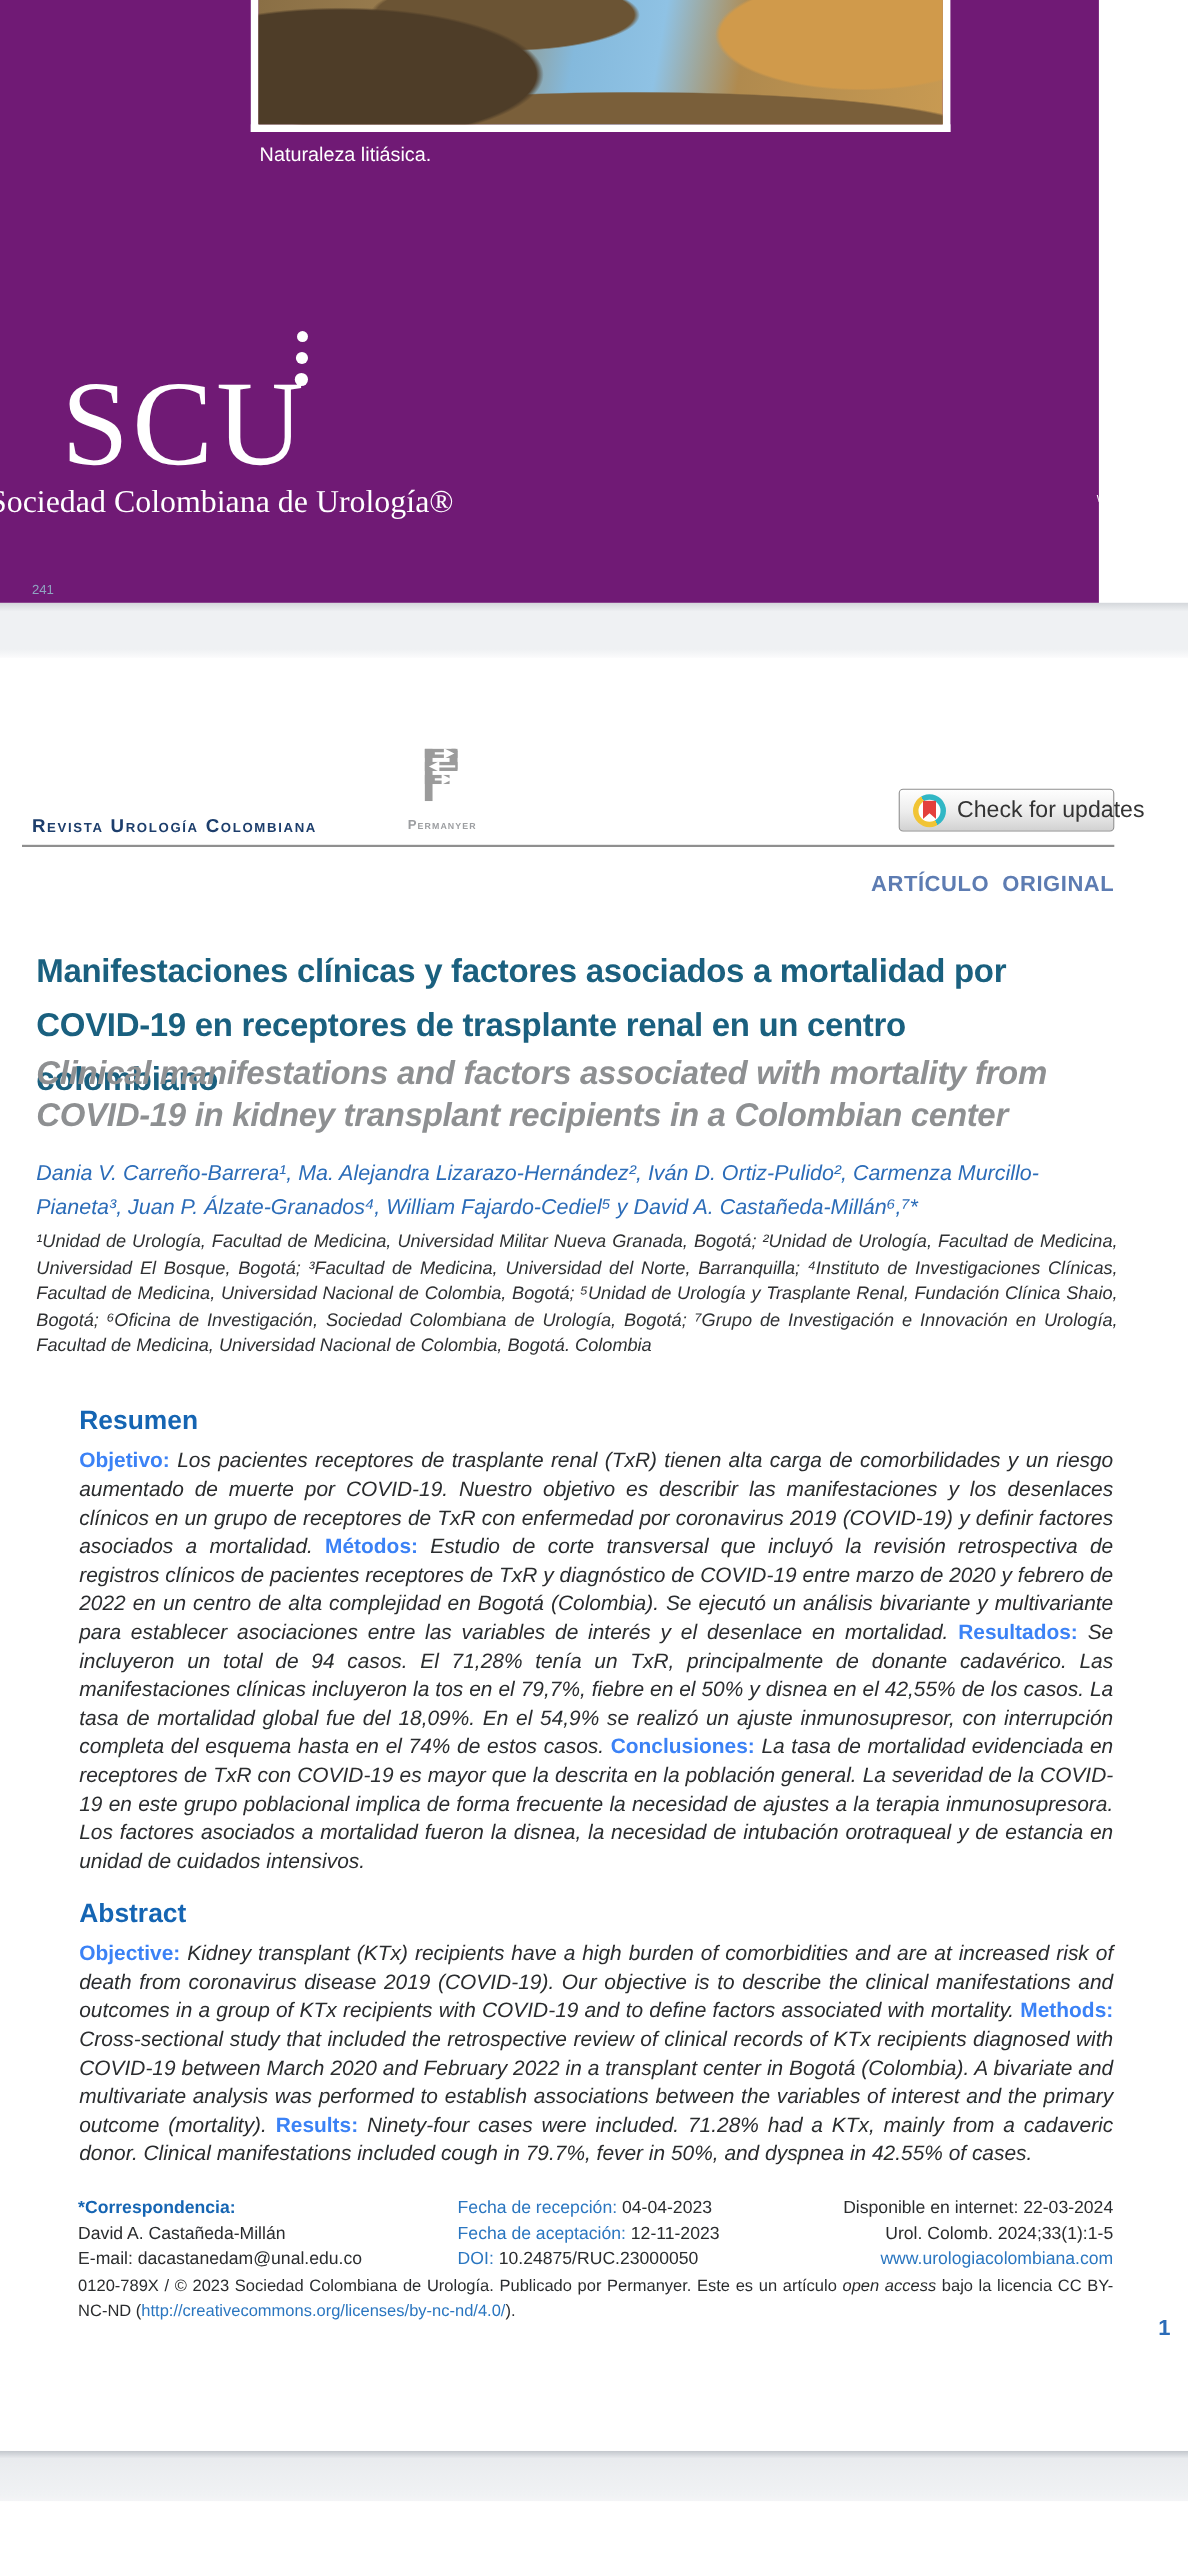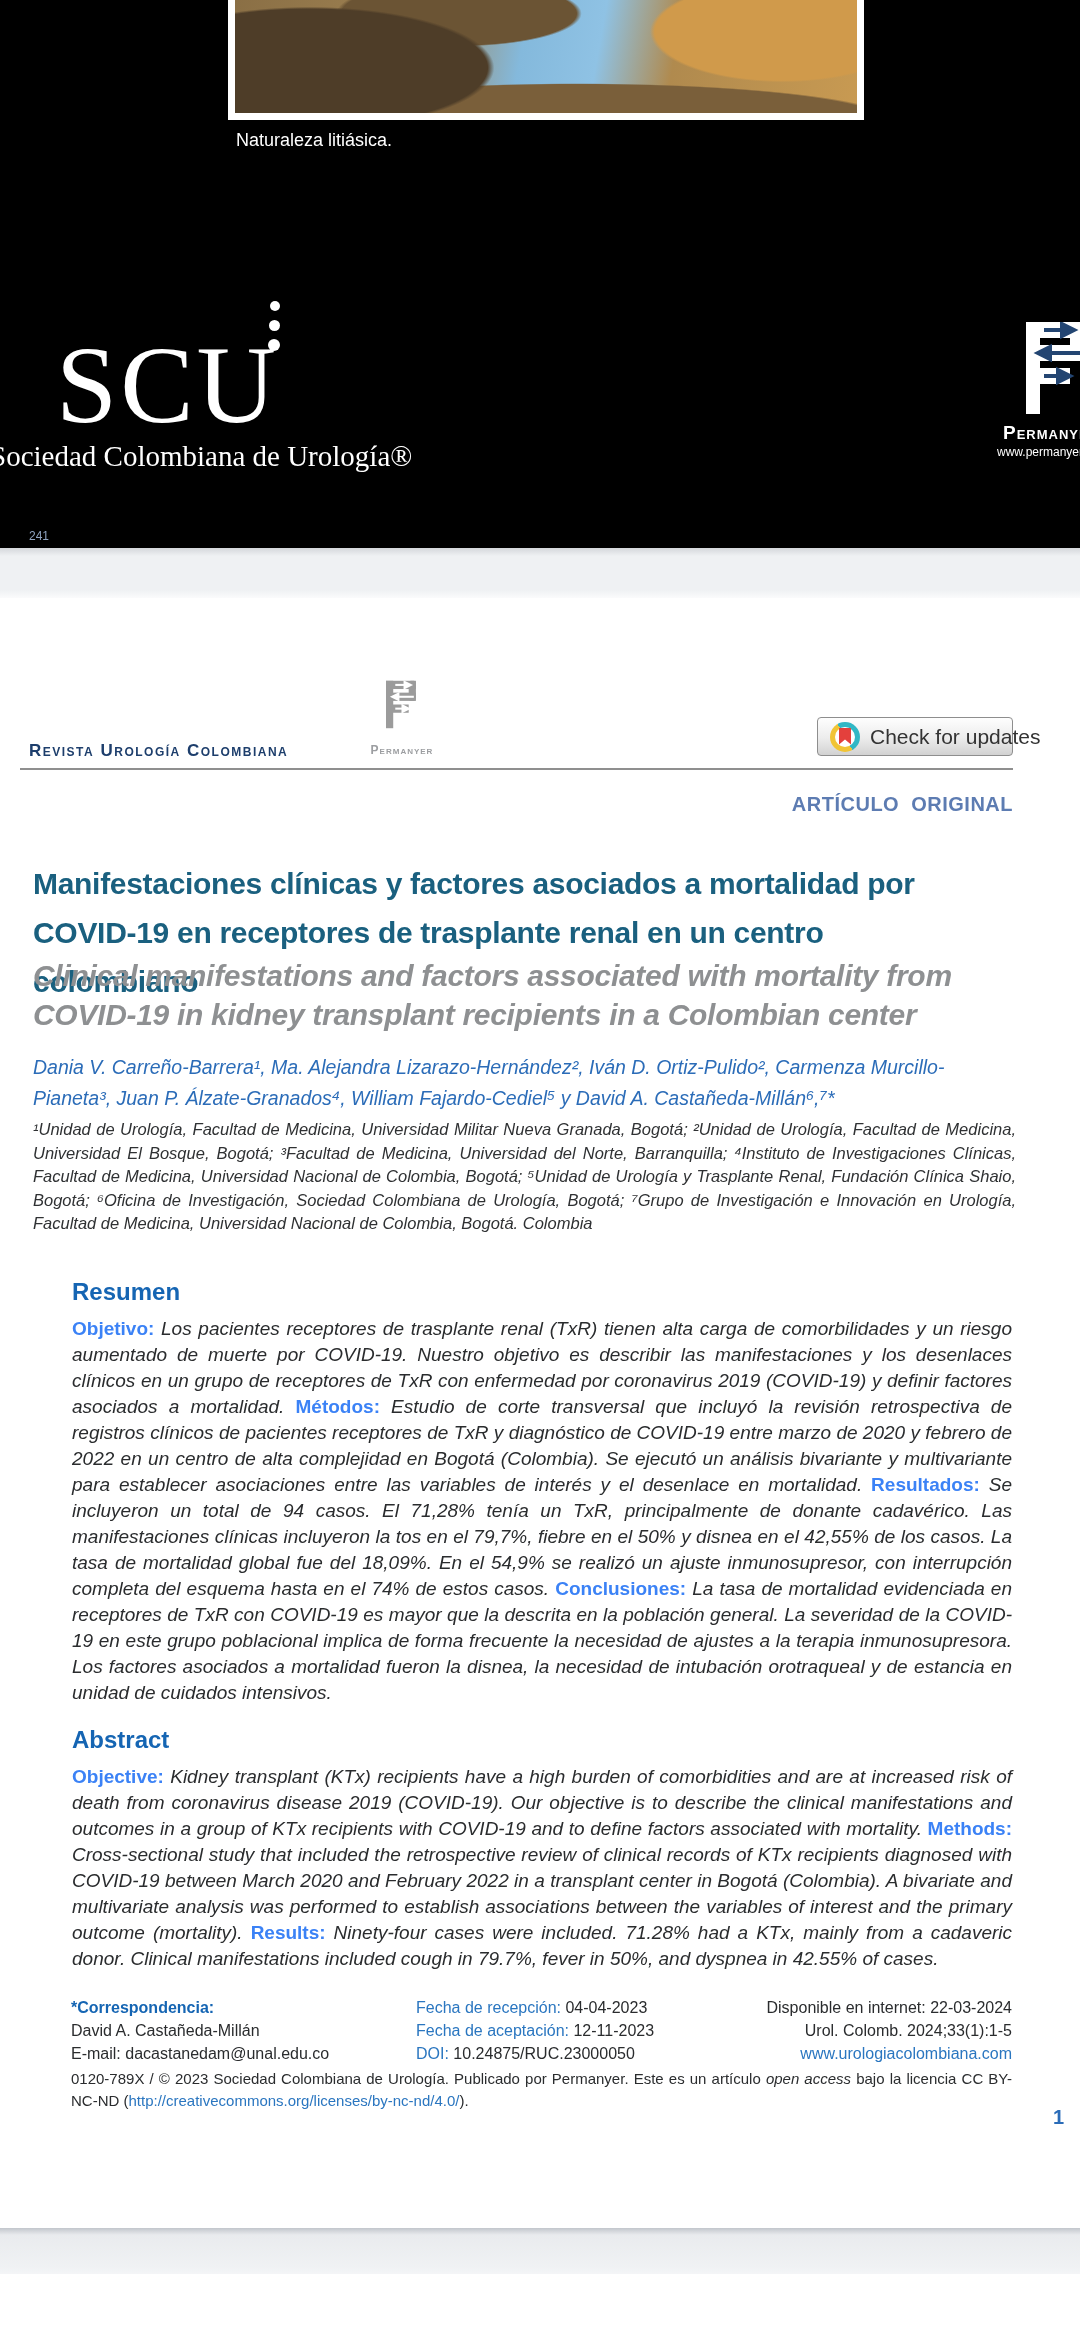--- a/index.html
+++ b/index.html
@@ -9,7 +9,7 @@
     -webkit-font-smoothing:antialiased;
   }
   
-  .banner{position:relative;width:1080px;height:548px;background:#000000;overflow:hidden;}
+  .banner{position:relative;width:999px;height:548px;background:#701a75;overflow:hidden;}
   .photo-frame{
     position:absolute;left:228px;top:0;width:636px;height:120px;
     border:7px solid #ffffff;border-top:none;box-sizing:border-box;background:#a08353;

